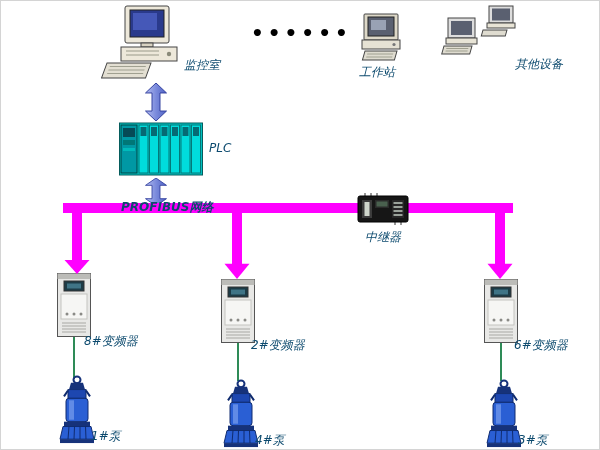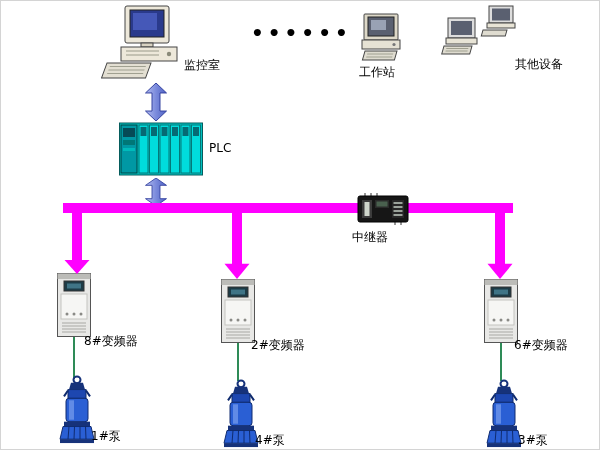--- a/index.html
+++ b/index.html
@@ -14,8 +14,8 @@
   .node { position:absolute; }
   .node svg { display:block; width:100%; height:100%; }
   .label {
-    position:absolute; font-size:12px; color:#000000;
-    white-space:nowrap; line-height:1.2; z-index:4;
+    position:absolute; font-size:12px; color:#0c4a6e;
+    white-space:nowrap; line-height:1.2; z-index:4;font-style:italic;
   }
   .bus-label { font-weight:bold; }
   .bus-bar { position:absolute; background:var(--bus,#ff00ff); z-index:1; }

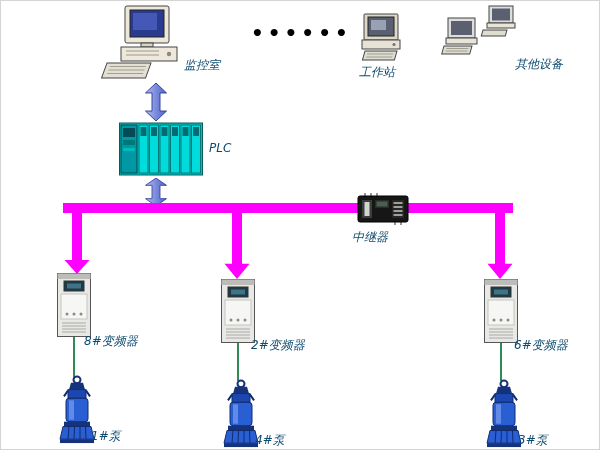--- a/index.html
+++ b/index.html
@@ -144,6 +144,7 @@
   </div>
 
   <div class="bus-bar" style="left:62px;top:202px;width:450px;height:10px"></div>
+  <div class="label bus-label" style="left:120px;top:199px">PROFIBUS网络</div>
 
   <div class="node repeater" style="left:356px;top:191px;width:52px;height:34px">
     <svg viewBox="0 0 52 34" preserveAspectRatio="none">

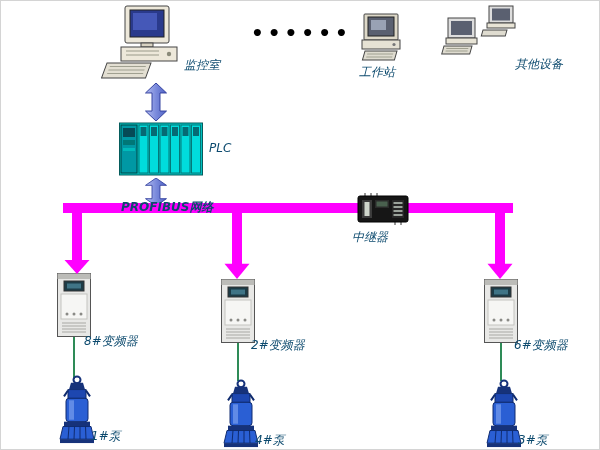--- a/index.html
+++ b/index.html
@@ -169,7 +169,7 @@
       </g>
     </svg>
   </div>
-  <div class="label" style="left:351px;top:229px">中继器</div>
+  <div class="label" style="left:364px;top:229px">中继器</div>
 
   <div class="node drop" style="left:63px;top:211px;width:26px;height:62px">
     <svg viewBox="0 0 26 62" preserveAspectRatio="none">

